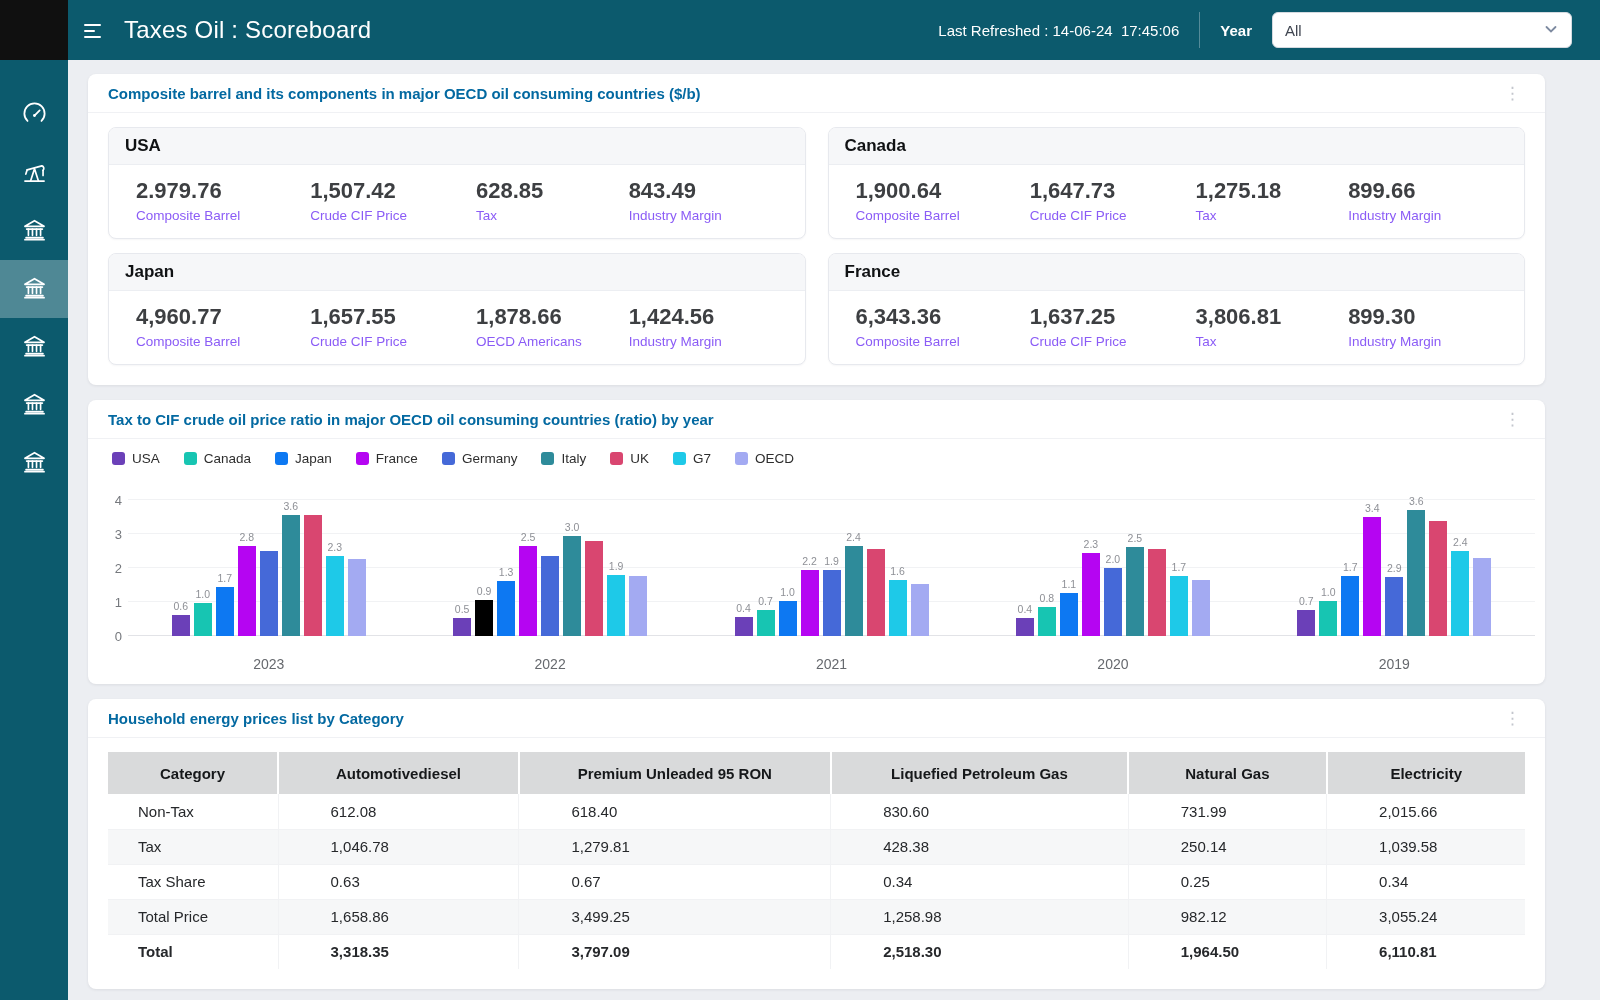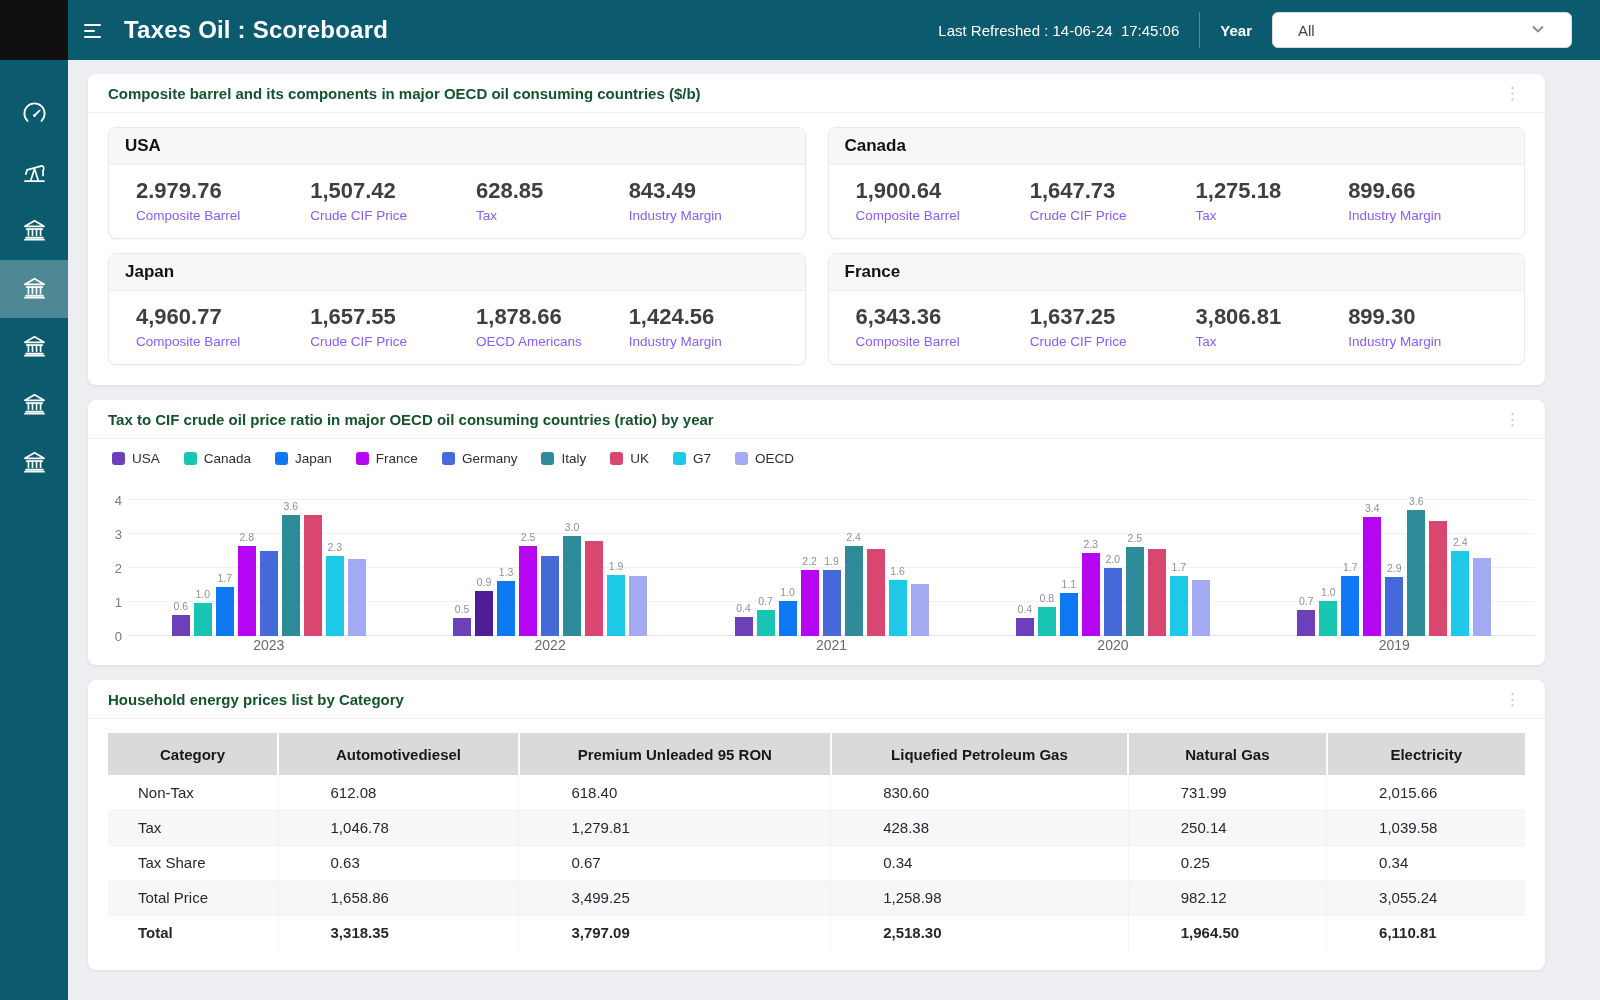--- a/index.html
+++ b/index.html
@@ -16,7 +16,7 @@
   .hamburger span:nth-child(1){ width:17px; }
   .hamburger span:nth-child(2){ width:11px; }
   .hamburger span:nth-child(3){ width:17px; }
-  .page-title { font-size:24px; font-weight:700; margin-left:20px; letter-spacing:.2px; }
+  .page-title { font-size:24px; font-weight:400; margin-left:20px; letter-spacing:.2px; }
   .topbar-right { margin-left:auto; display:flex; align-items:center; gap:20px; }
   .refreshed { font-size:15px; white-space:pre; }
   .vdiv { width:1px; height:36px; background:rgba(255,255,255,.3); }

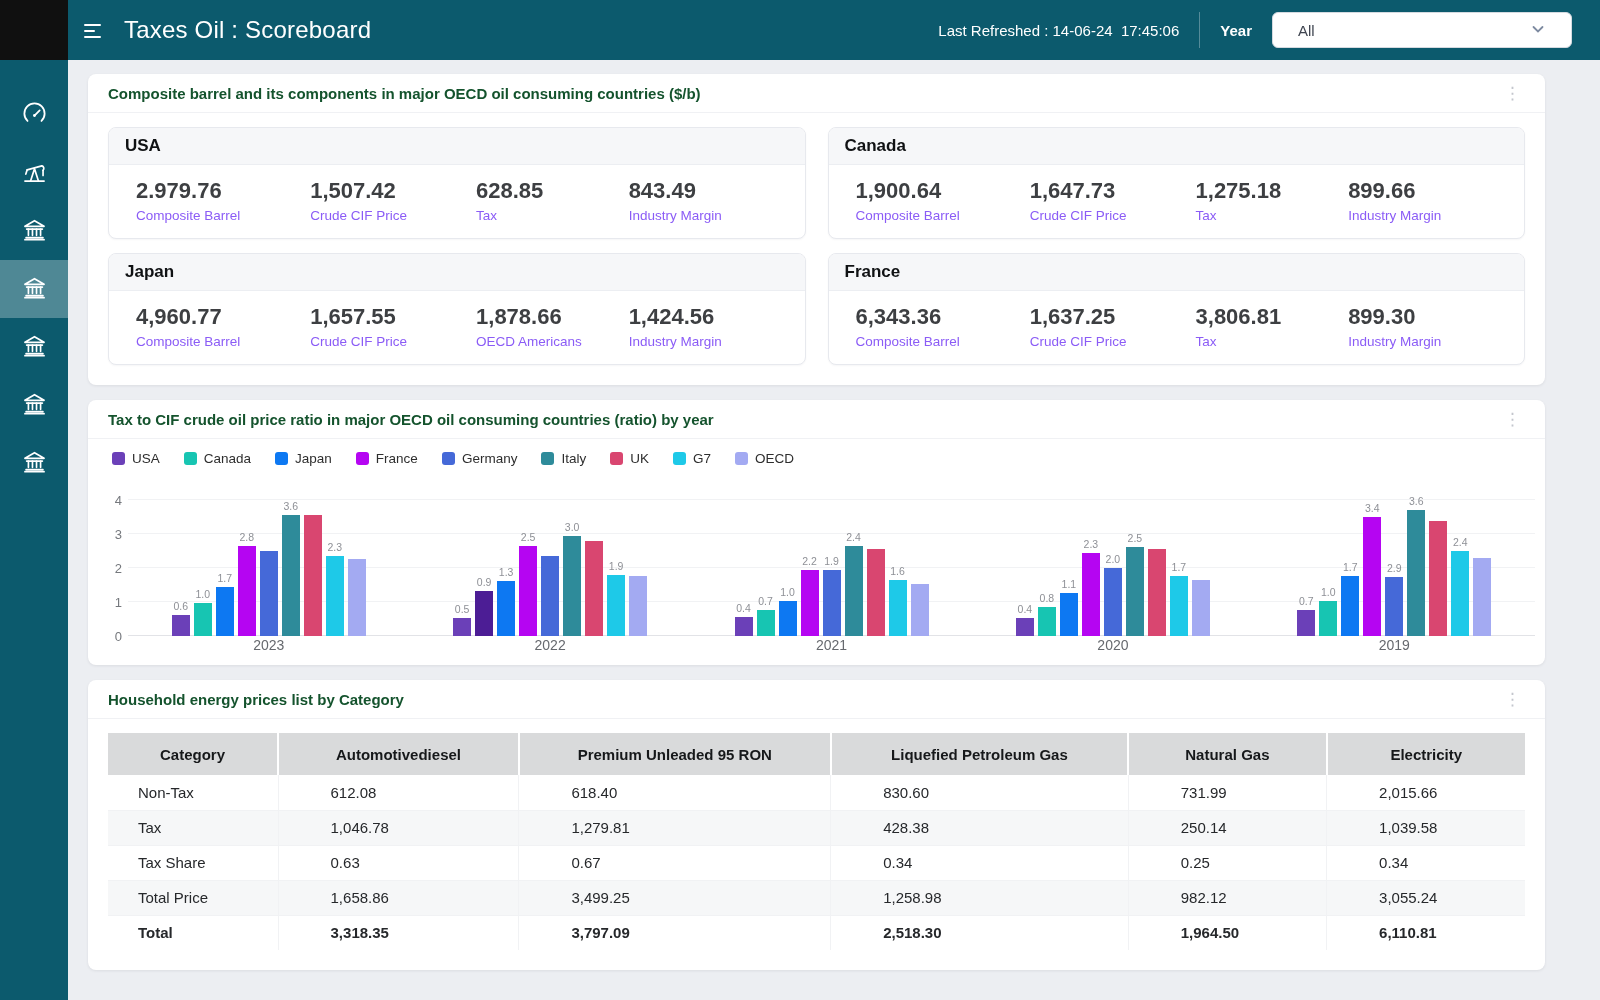--- a/index.html
+++ b/index.html
@@ -21,7 +21,7 @@
   .refreshed { font-size:15px; white-space:pre; }
   .vdiv { width:1px; height:36px; background:rgba(255,255,255,.3); }
   .year-label { font-size:15px; font-weight:700; }
-  .year-select { width:300px; height:36px; background:#fff; border:1px solid #d5dae0; border-radius:6px; display:flex; align-items:center; justify-content:space-between; padding:0 25px; color:#3f4synchron550; cursor:pointer; }
+  .year-select { width:300px; height:36px; background:#fff; border:1px solid #d5dae0; border-radius:6px; display:flex; align-items:center; justify-content:space-between; padding:0 12px; color:#3f4synchron550; cursor:pointer; }
   .year-select { color:#3f4550; font-size:15px; }
   .year-select svg { width:16px; height:16px; }
 

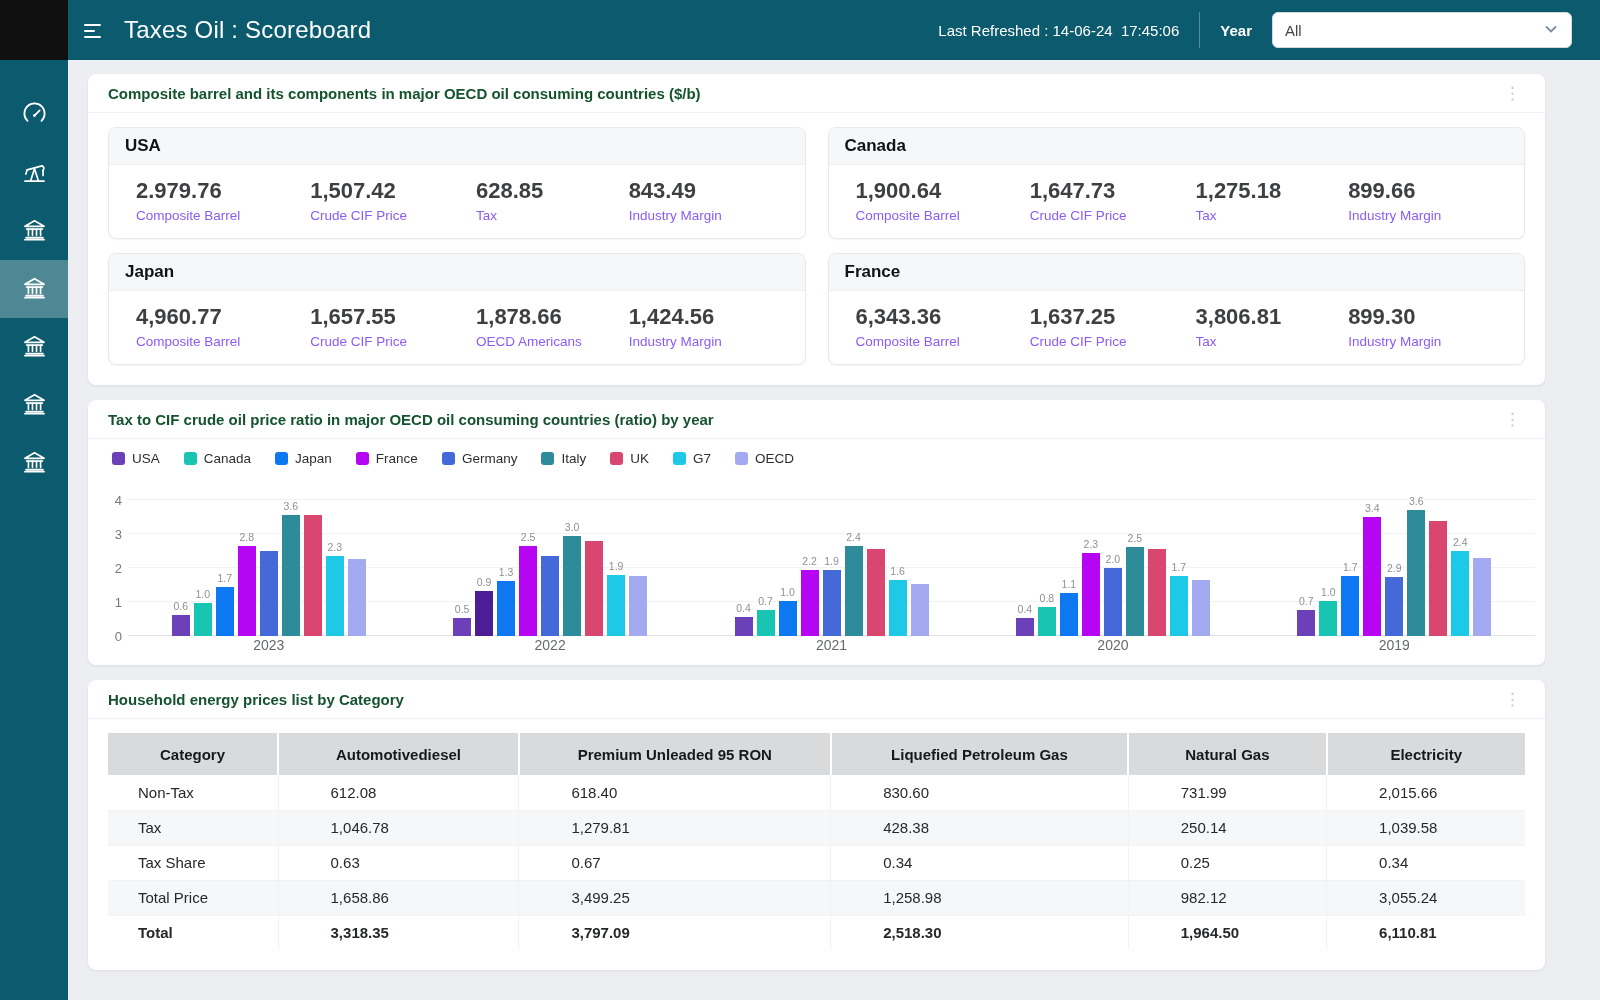--- a/index.html
+++ b/index.html
@@ -35,7 +35,7 @@
   main { padding:14px 55px 0 20px; display:flex; flex-direction:column; gap:15px; overflow:hidden; }
   .card { background:#fff; border-radius:8px; box-shadow:0 1px 3px rgba(25,30,40,.08); }
   .card-head { display:flex; align-items:center; justify-content:space-between; padding:11px 20px 10px; border-bottom:1px solid #f0f1f4; }
-  .card-title { font-size:15px; font-weight:700; color:#14532d; }
+  .card-title { font-size:15px; font-weight:700; color:#0369a1; }
   .kebab { color:#c3c6cd; font-size:17px; line-height:1; cursor:pointer; user-select:none; padding:0 4px; }
 
   

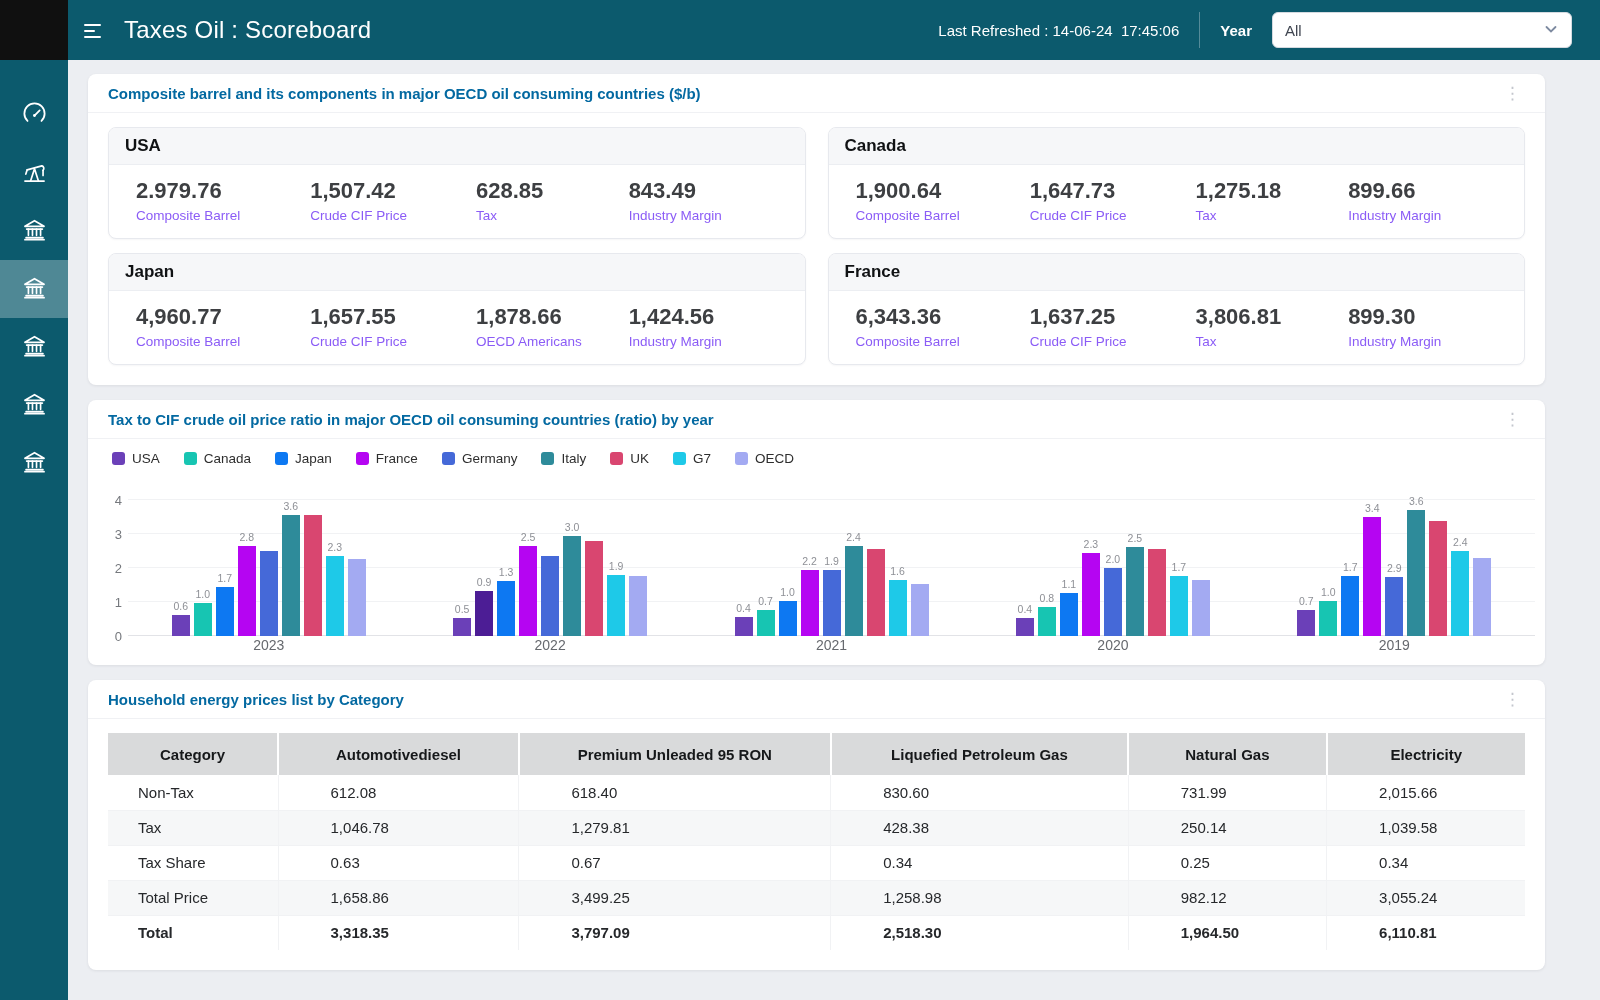--- a/index.html
+++ b/index.html
@@ -344,7 +344,7 @@
                   <div class="bar" style="height: 18.4px; background: rgb(107, 64, 184);">
                     <span class="bar-label">0.5</span>
                   </div>
-                  <div class="bar" style="height: 45px; background: #4c1d95;">
+                  <div class="bar" style="height: 36px; background: #000000;">
                     <span class="bar-label">0.9</span>
                   </div>
                   <div class="bar" style="height: 55px; background: rgb(13, 120, 242);">

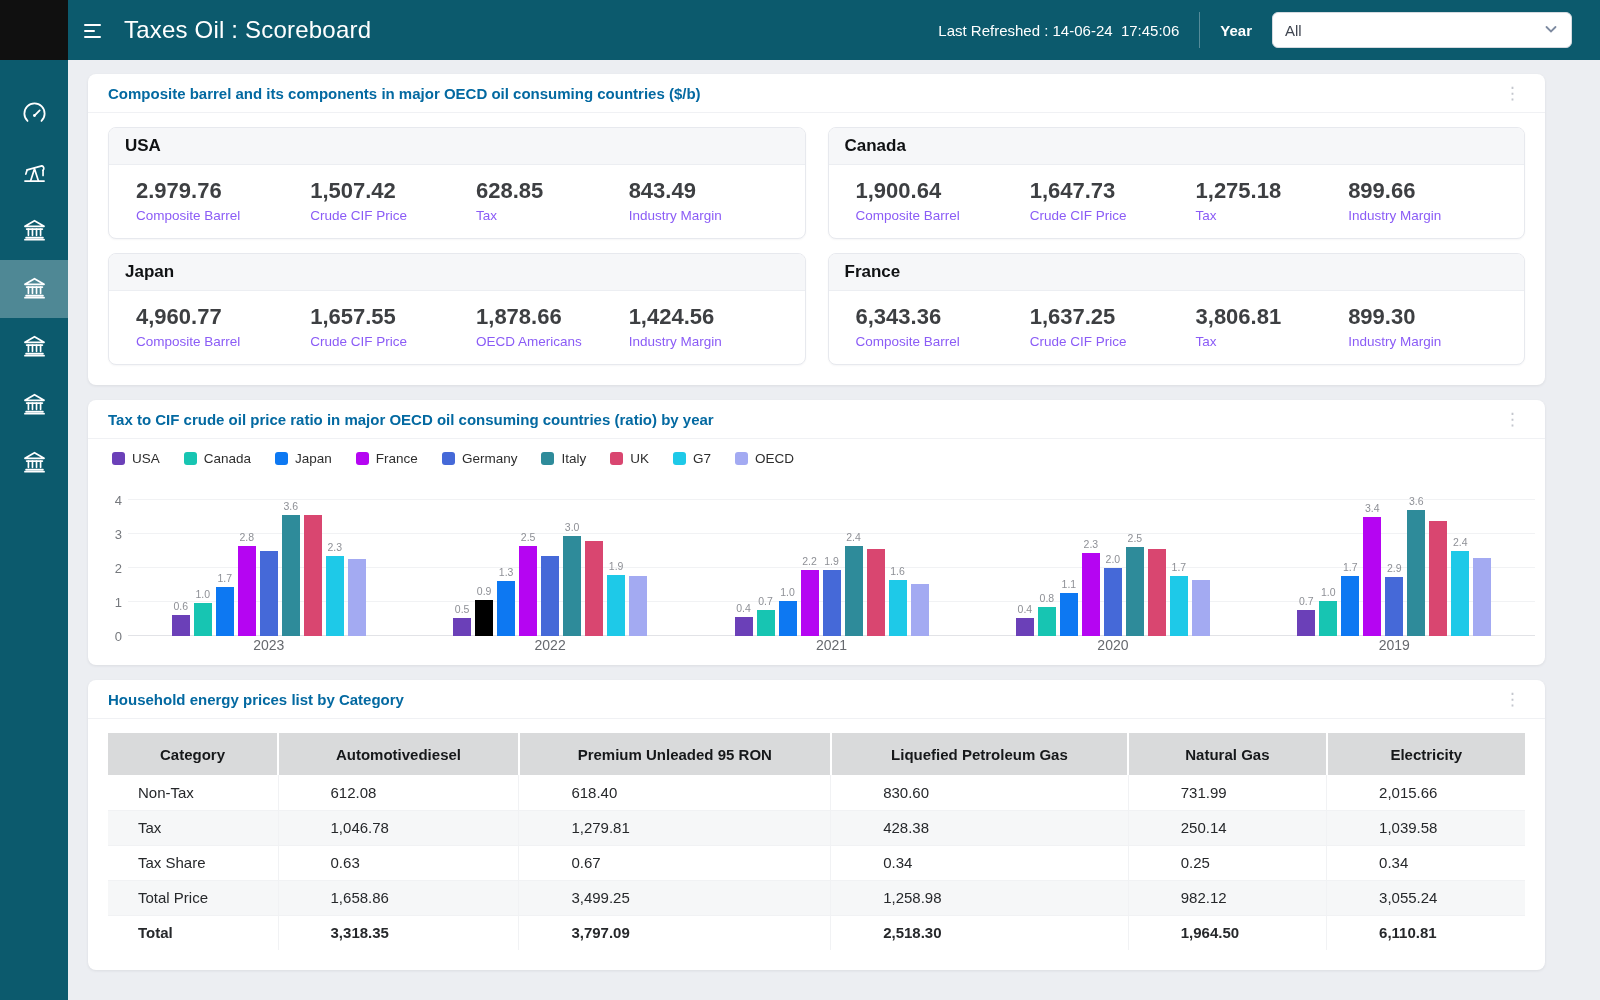--- a/index.html
+++ b/index.html
@@ -61,7 +61,7 @@
   .group { flex:1; display:flex; align-items:flex-end; justify-content:center; gap:4px; }
   .bar { width:18px; position:relative; }
   .bar-label { position:absolute; bottom:100%; margin-bottom:3px; left:50%; transform:translateX(-50%); font-size:10.5px; color:#8e9096; white-space:nowrap; }
-  .x-labels { display:flex; margin-top:1px; }
+  .x-labels { display:flex; margin-top:20px; }
   .x-label { flex:1; text-align:center; font-size:14px; color:#66696e; }
 
   

